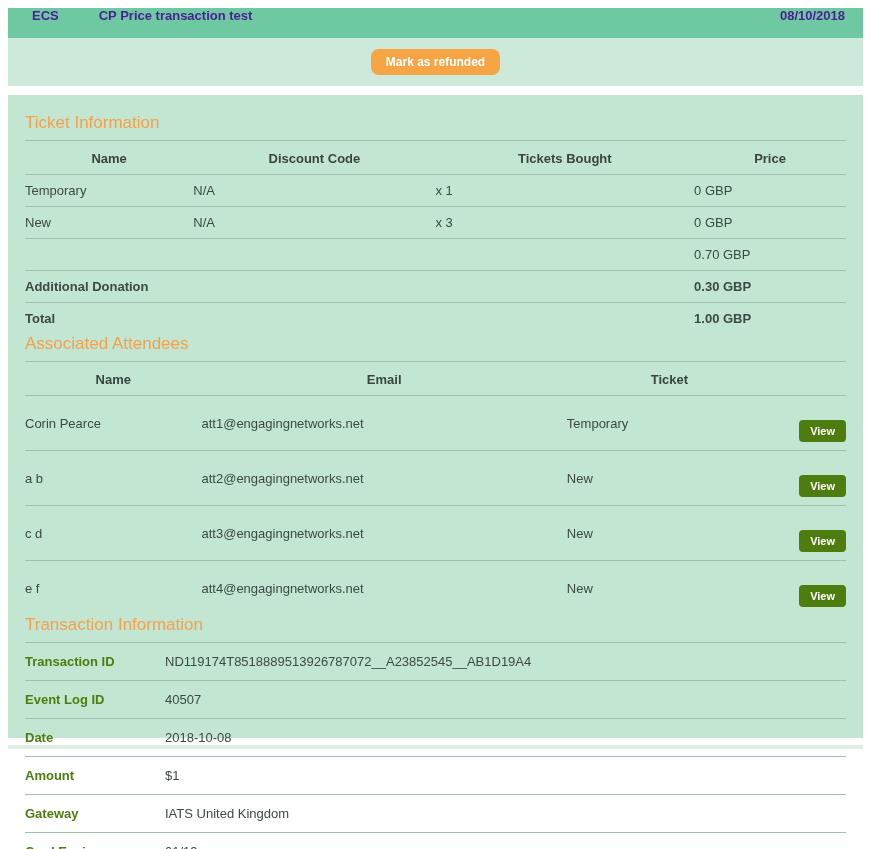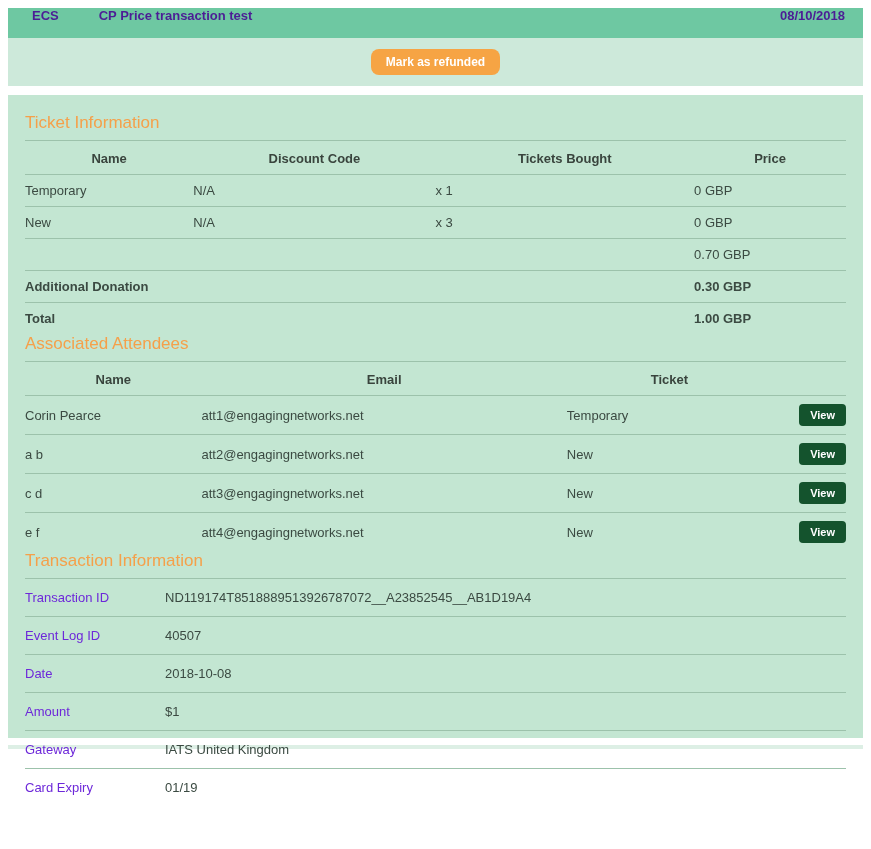--- a/index.html
+++ b/index.html
@@ -95,7 +95,7 @@
   .attendee-table td { padding: 8px 0; height: 36px; vertical-align: middle; }
   .attendee-table td.action { text-align: right; }
   .btn-view {
-    background: #14532d;
+    background: #4d7c0f;
     color: #ffffff;
     font-weight: 700;
     font-size: 11px;
@@ -104,6 +104,7 @@
     border-radius: 4px;
     padding: 5px 11px;
     cursor: pointer;
+    margin-top: 16px;
   }
 
   

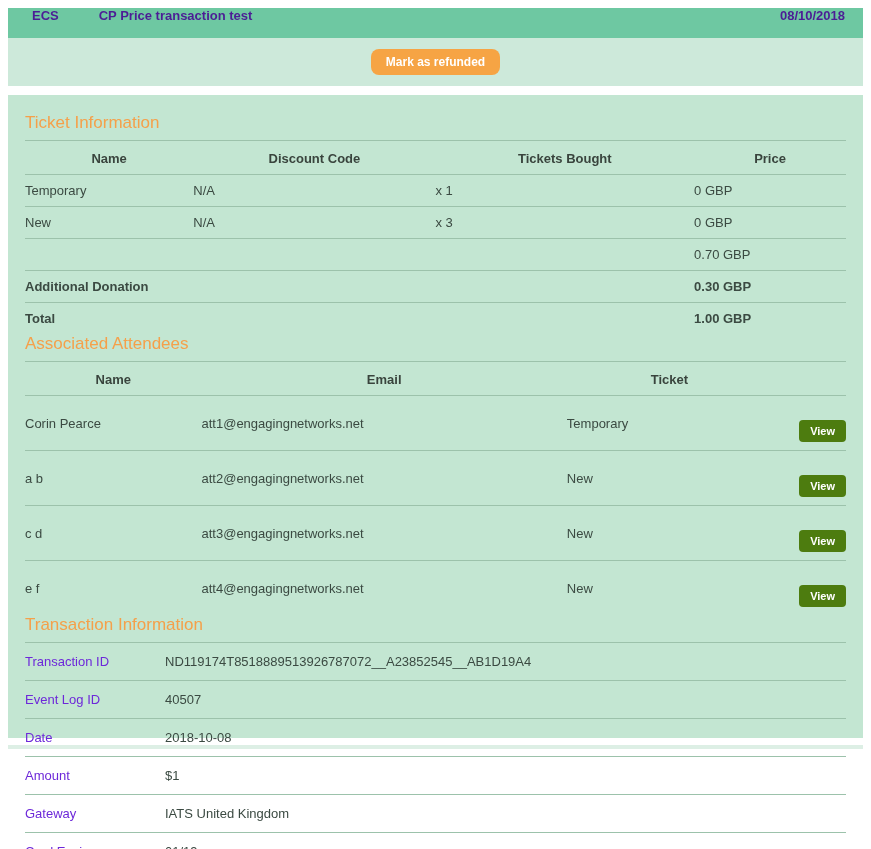--- a/index.html
+++ b/index.html
@@ -114,7 +114,7 @@
     font-size: 13px;
   }
   .kv-row + .kv-row { border-top: 1px solid #9cc2ab; }
-  .kv-label { width: 140px; font-weight: 400; color: #6d28d9; }
+  .kv-label { width: 140px; font-weight: 700; color: #4d7c0f; }
   .kv-value { flex: 1; }
 
   

